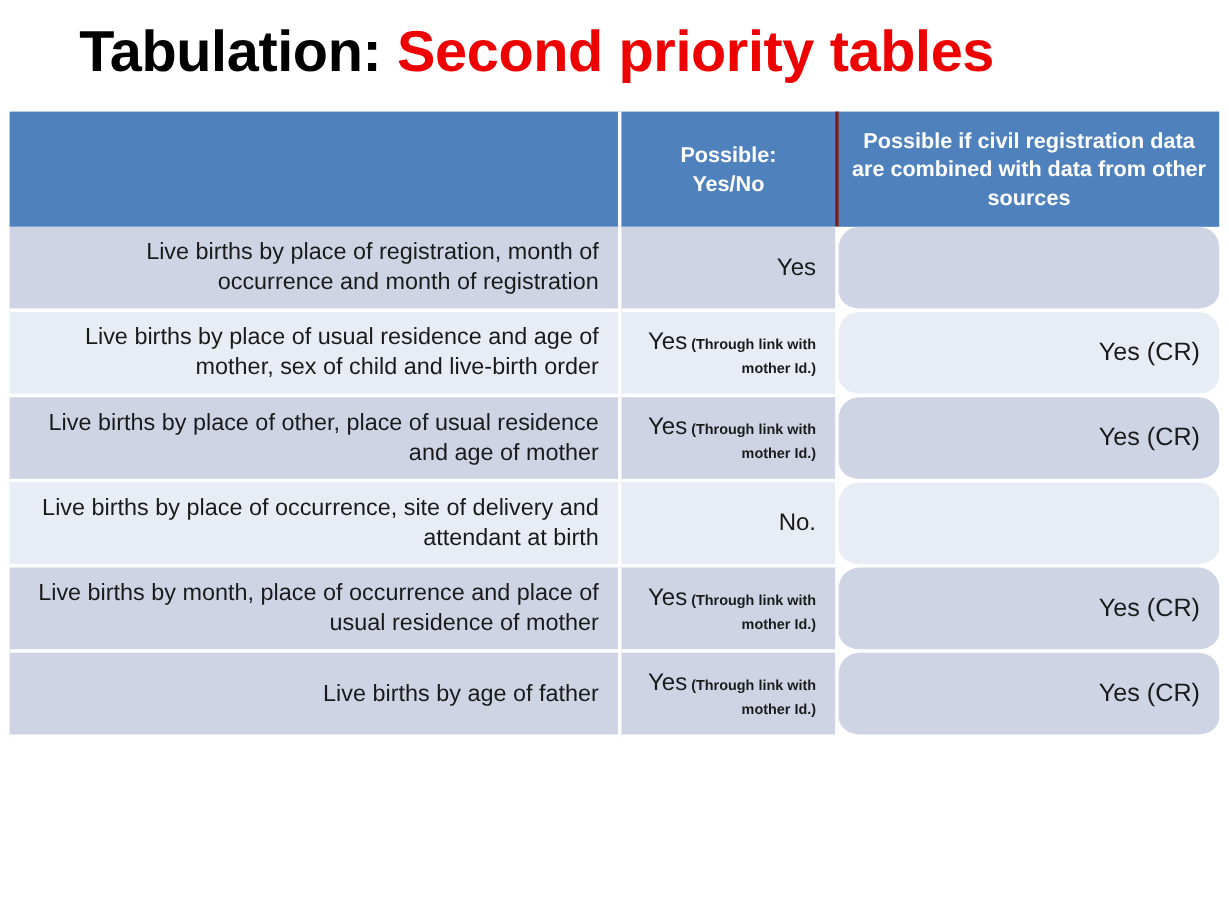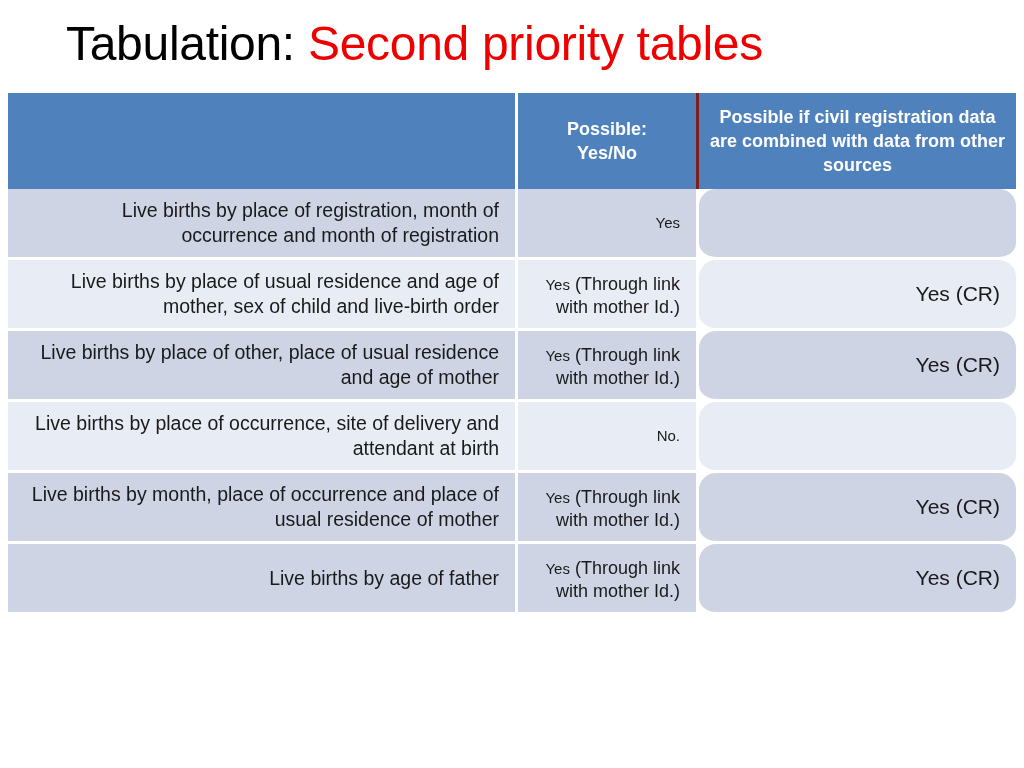--- a/index.html
+++ b/index.html
@@ -28,7 +28,7 @@
     height: 70px;
     line-height: 64px;
     font-size: 48px;
-    font-weight: normal;
+    font-weight: bold;
     white-space: nowrap;
     letter-spacing: -0.3px;
   }

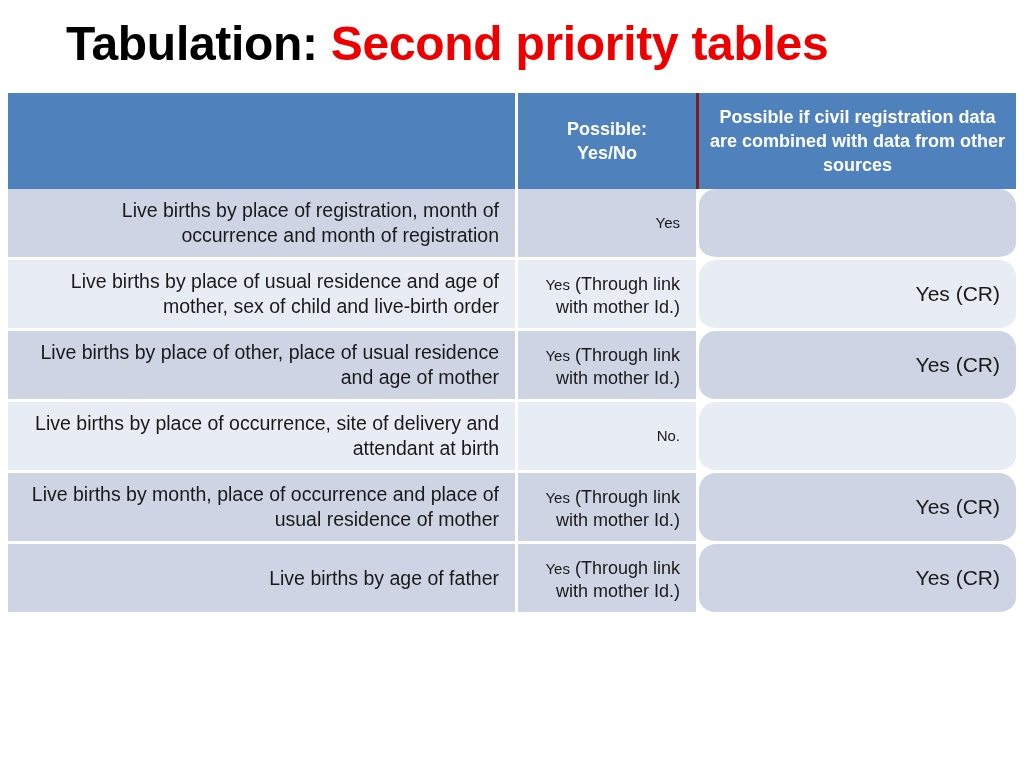--- a/index.html
+++ b/index.html
@@ -98,7 +98,7 @@
     padding-right: 4px;
   }
   .ans-main {
-    font-size: 15px;
+    font-size: 20px;
     line-height: 26px;
     white-space: nowrap;
   }

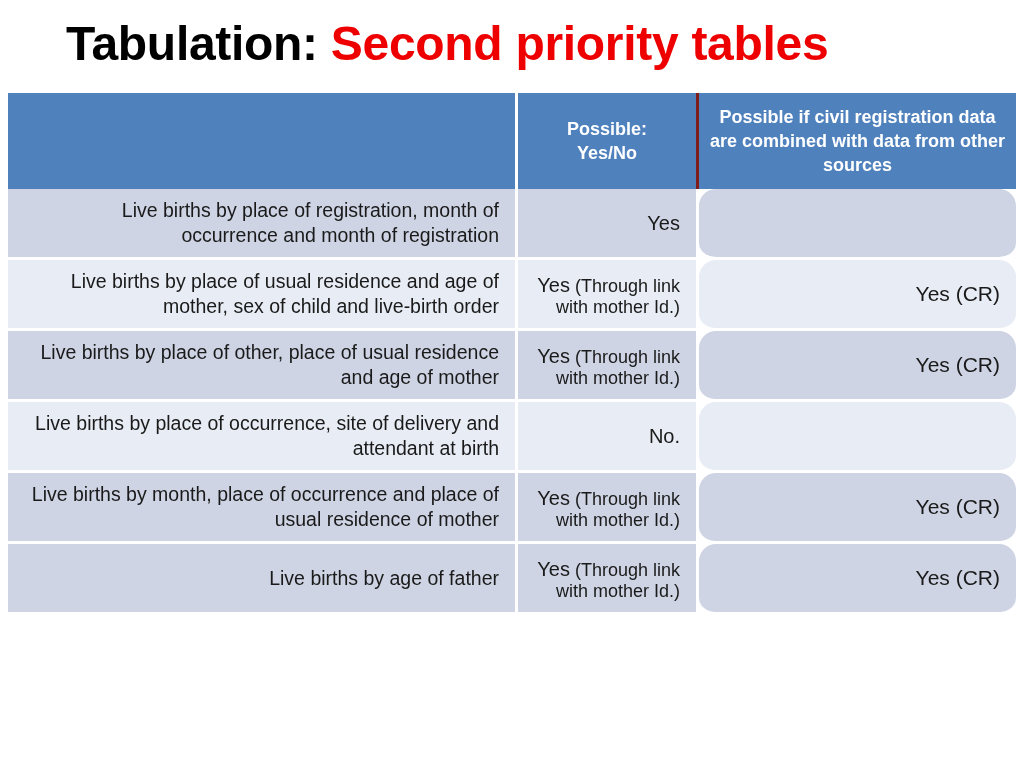--- a/index.html
+++ b/index.html
@@ -103,8 +103,9 @@
     white-space: nowrap;
   }
   .ans-note {
-    font-size: 18px;
+    font-size: 12px;
     line-height: 19px;
+    font-weight: bold;
   }
 
   

